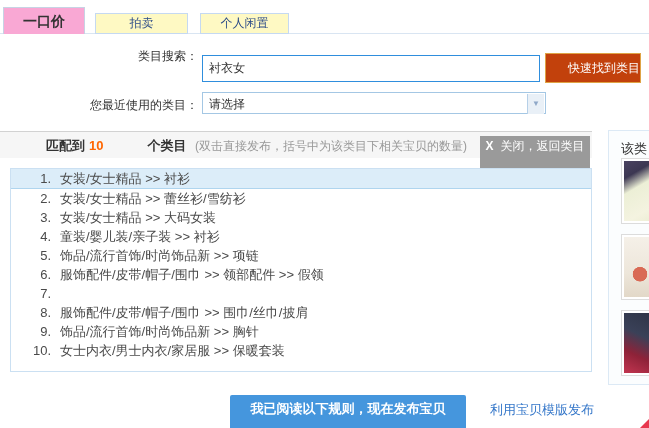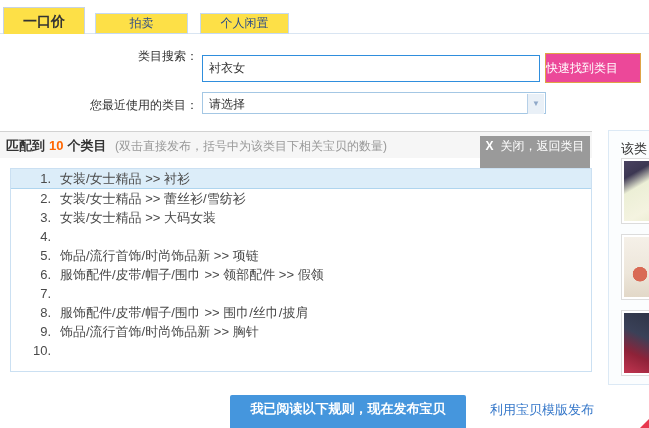--- a/index.html
+++ b/index.html
@@ -13,7 +13,7 @@
   .tabline { position:absolute; left:0; top:33px; width:649px; height:1px; background:#D9E5F2; }
   .tab-active {
     position:absolute; left:3px; top:7px; width:82px; height:27px; z-index:2;
-    background:#fde047; border:1px solid #C7D3E4; border-bottom:none;
+    background:#f9a8d4; border:1px solid #C7D3E4; border-bottom:none;
     font-size:14px; font-weight:bold; color:#333; text-align:center; line-height:26px; cursor:pointer;
   }
   .tab-idle {

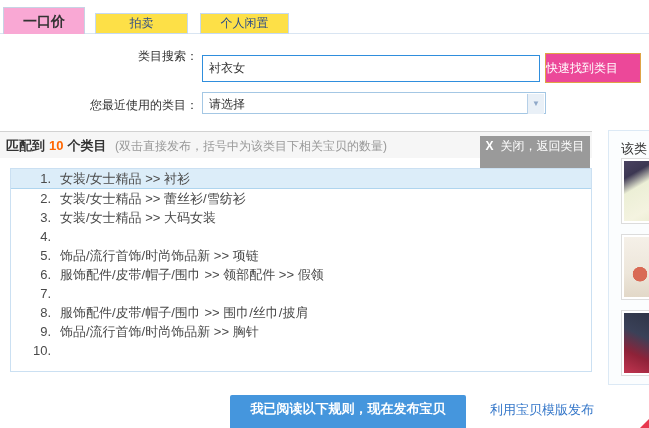--- a/index.html
+++ b/index.html
@@ -17,7 +17,7 @@
     font-size:14px; font-weight:bold; color:#333; text-align:center; line-height:26px; cursor:pointer;
   }
   .tab-idle {
-    position:absolute; top:13px; height:21px; background:#fde047;
+    position:absolute; top:13px; height:21px; background:#fef9c3;
     border:1px solid #C5D9F1; color:#2B4B88; font-size:12px; text-align:center; line-height:19px; cursor:pointer;
   }
   .tab-2 { left:95px;  width:93px; }

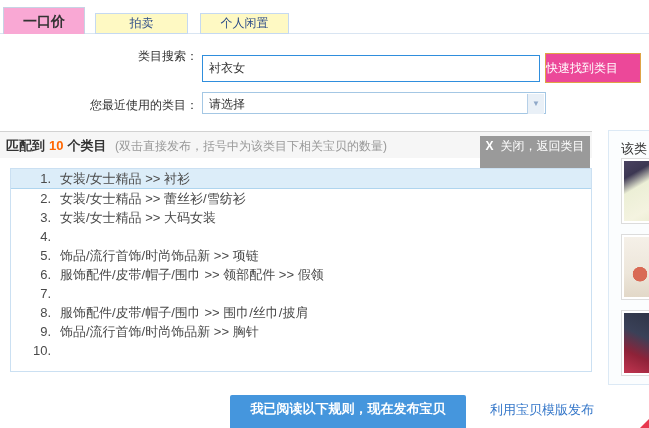--- a/index.html
+++ b/index.html
@@ -33,8 +33,8 @@
   }
   .search-btn {
     position:absolute; left:545px; top:53px; width:96px; height:30px;
-    background:#ec4899; border:1px solid #DFA445; color:#fff; font-size:12px;
-    text-align:left; line-height:28px; cursor:pointer;
+    background:#c2410c; border:1px solid #DFA445; color:#fff; font-size:12px;
+    text-align:right; line-height:28px; cursor:pointer;
   }
   .recent-select {
     position:absolute; left:202px; top:92px; width:344px; height:22px;

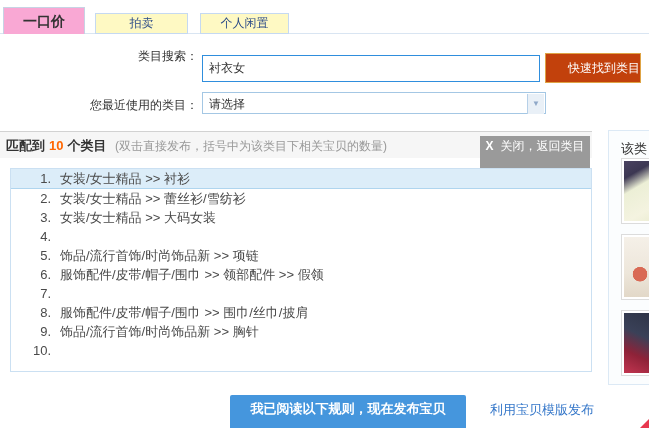--- a/index.html
+++ b/index.html
@@ -52,7 +52,7 @@
     background:#F6F6F6; border-top:1px solid #D2D2D2; line-height:26px; padding-left:6px;
     white-space:nowrap;
   }
-  .mh-bold   { font-size:13px; font-weight:bold; color:#333; }
+  .mh-bold   { font-size:13px; font-weight:bold; color:#333;margin-left:40px; }
   .mh-count  { font-size:13px; font-weight:bold; color:#FF6600; margin:16px 4px; }
   .mh-hint   { font-size:12px; color:#999; margin-left:4px; }
   .close-btn {

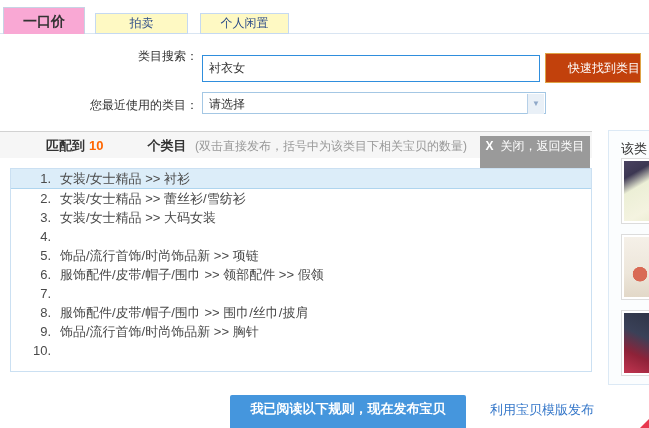--- a/index.html
+++ b/index.html
@@ -140,6 +140,7 @@
     </div>
   <div class="row">
       <span class="num">4.</span>
+      <span>童装/婴儿装/亲子装 &gt;&gt; 衬衫</span>
     </div>
   <div class="row">
       <span class="num">5.</span>

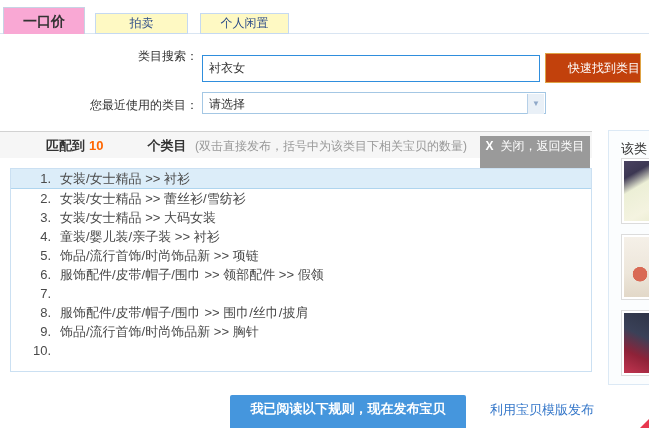--- a/index.html
+++ b/index.html
@@ -163,6 +163,7 @@
     </div>
   <div class="row">
       <span class="num">10.</span>
+      <span>女士内衣/男士内衣/家居服 &gt;&gt; 保暖套装</span>
     </div>
 </div>
 

